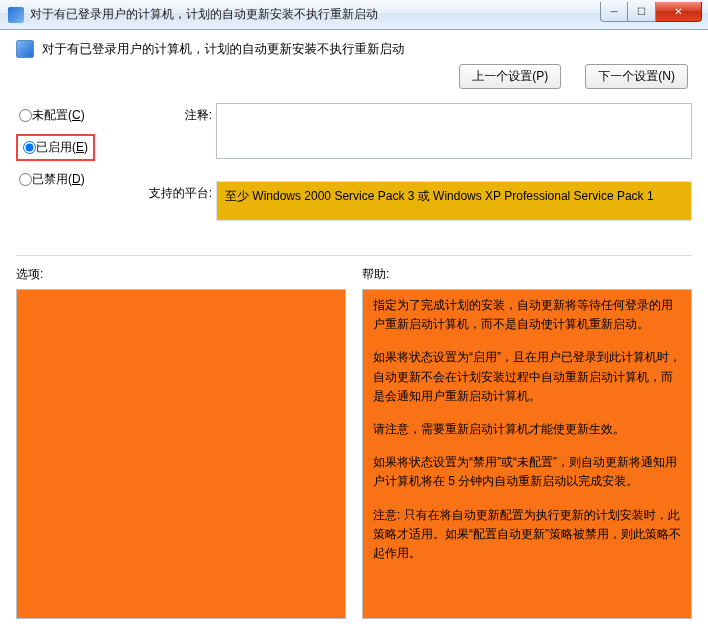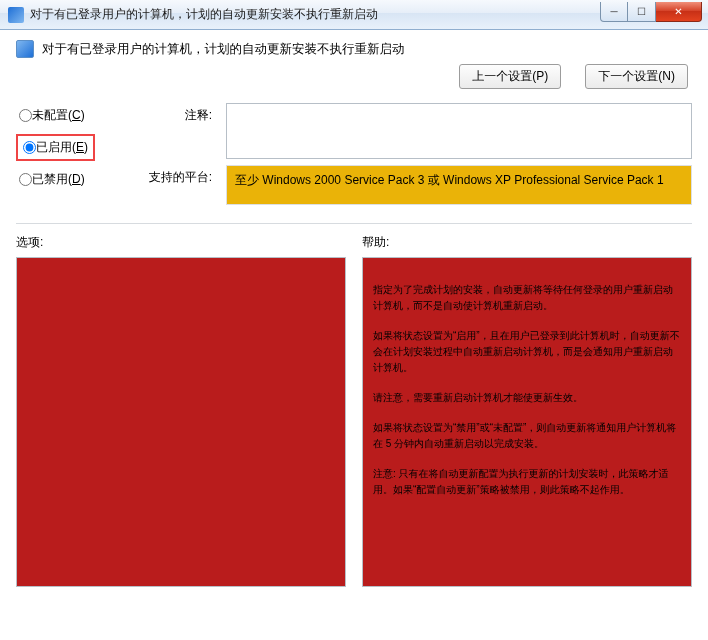--- a/index.html
+++ b/index.html
@@ -87,7 +87,7 @@
   .radio-item .underline { text-decoration:underline; }
   .red-box { border:2px solid #ef4444; padding:1px 2px; }
   .fields { flex:1 1 auto; }
-  .field-row { display:flex; gap:14px; margin-bottom:6px;}
+  .field-row { display:flex; gap:4px; margin-bottom:22px;}
   .field-label { width:74px; text-align:right; padding-top:4px;}
   textarea.comment {
     flex:1 1 auto; height:56px; resize:none;

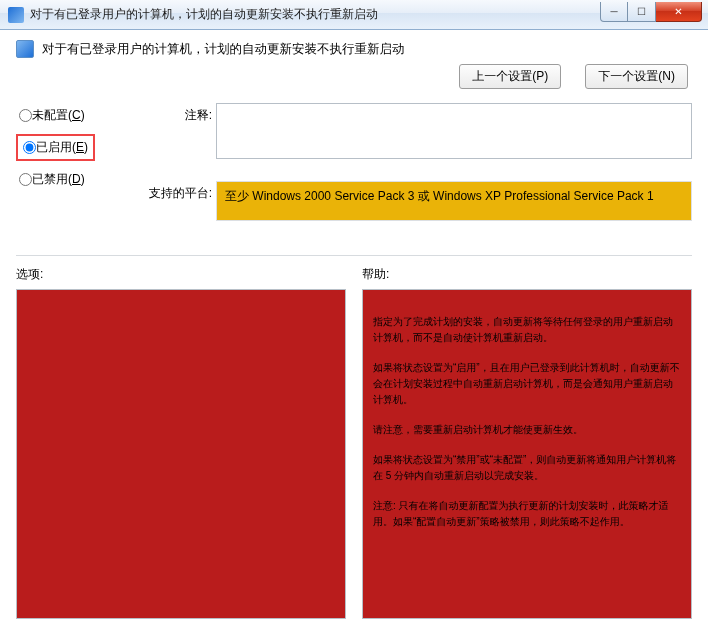--- a/index.html
+++ b/index.html
@@ -113,11 +113,11 @@
   .col .col-label { margin-bottom:6px;}
   .options-box, .help-box {
     border:1px solid #b7bfc7;
-    background:#b91c1c;
+    background:#f97316;
     height:330px;
     overflow:auto;
-    padding:24px 10px;
-    font-size:10px;
+    padding:6px 10px;
+    font-size:12px;
     line-height:1.6;
   }
   .help-box p { margin:0 0 14px 0;}

